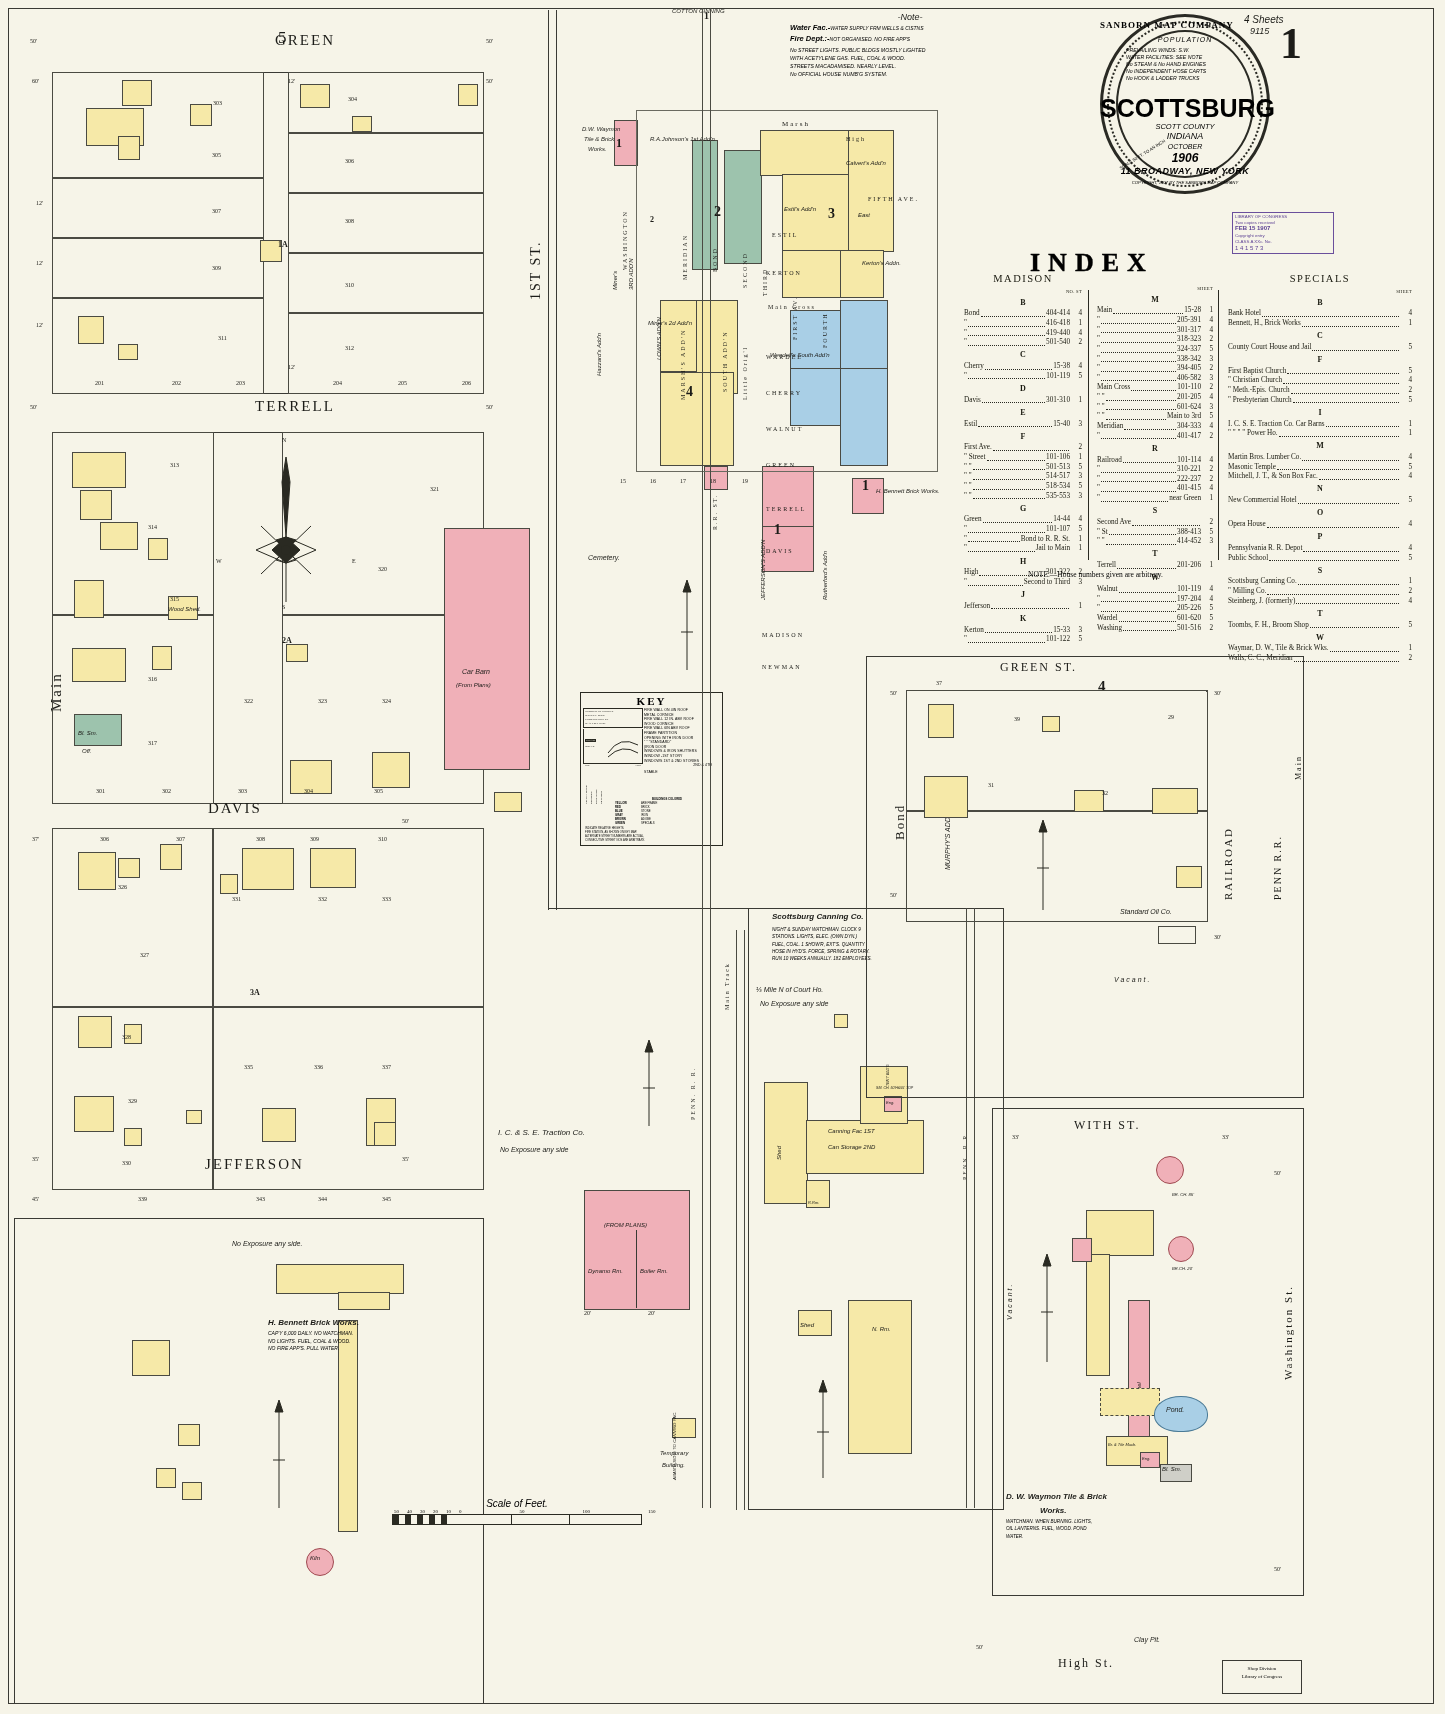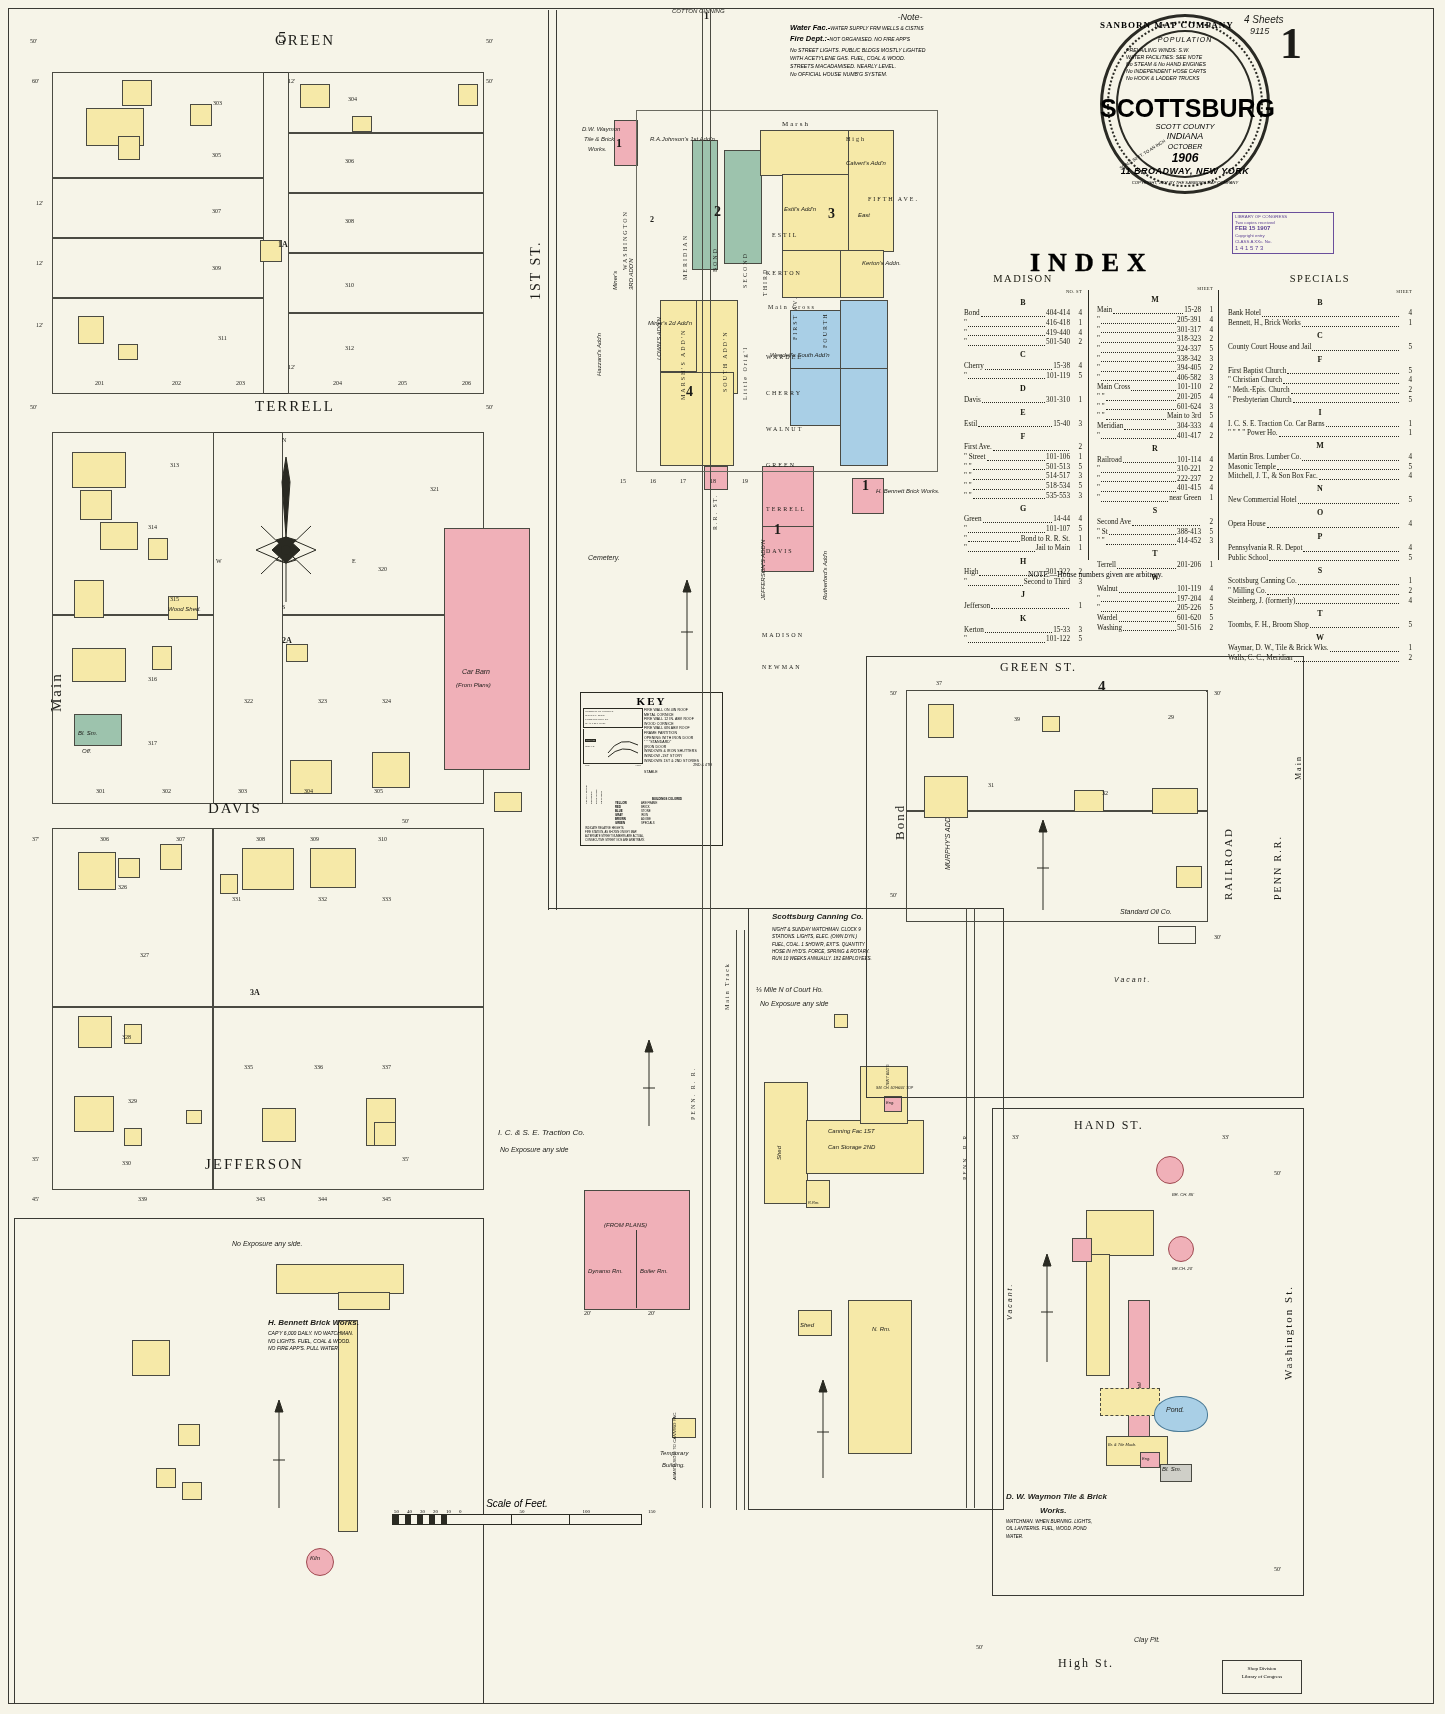--- a/index.html
+++ b/index.html
@@ -1107,7 +1107,7 @@
   </div>
 
   <div class="blk" style="left:992px;top:1108px;width:310px;height:486px;"></div>
-  <div class="txt stname" style="left:1074px;top:1118px;font-size:12px;">HAND    ST.</div>
+  <div class="txt stname" style="left:1074px;top:1118px;font-size:12px;">WITH    ST.</div>
   <div class="txt stname rot90" style="left:1282px;top:1380px;font-size:11px;">Washington  St.</div>
   <div class="txt stname" style="left:1058px;top:1656px;font-size:12px;">High   St.</div>
   <div class="txt hand tiny7 rot90" style="left:1006px;top:1320px;letter-spacing:2px;">Vacant.</div>

